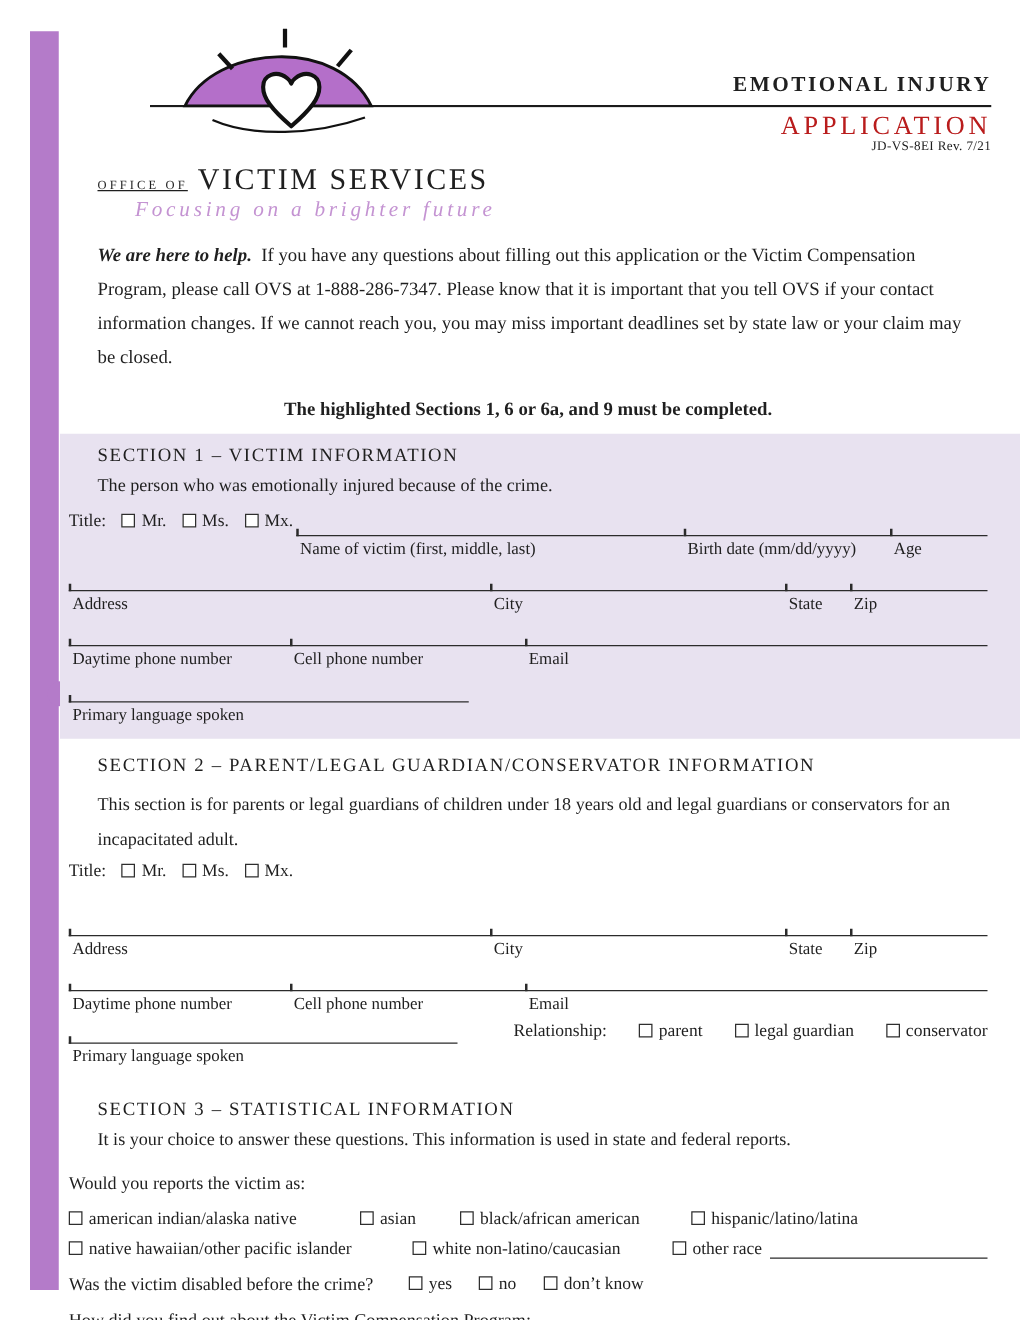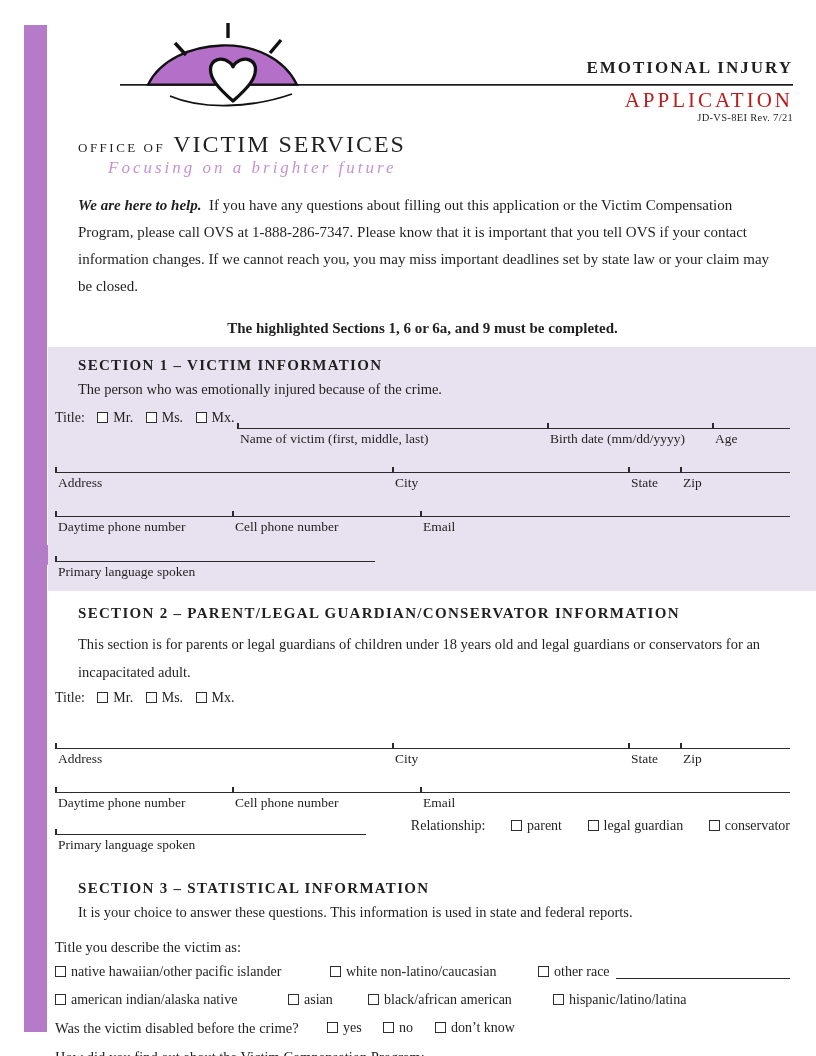--- a/index.html
+++ b/index.html
@@ -24,7 +24,7 @@
   .doc-subtitle{position:absolute;right:23px;top:88px;font-size:21px;letter-spacing:3px;color:#b91c1c;}
   .form-code{position:absolute;right:23px;top:112px;font-size:10.5px;letter-spacing:.3px;}
   .office-line{position:absolute;left:78px;top:131px;display:flex;align-items:baseline;}
-  .office-prefix{font-size:13px;letter-spacing:2.5px;margin-right:8px;}
+  .office-prefix{font-size:10px;letter-spacing:2.5px;margin-right:8px;text-decoration:underline;}
   .office-name{font-size:24px;letter-spacing:2px;}
   .tagline{position:absolute;left:108px;top:158px;font-style:italic;font-size:17px;letter-spacing:3px;color:var(--script);}
 

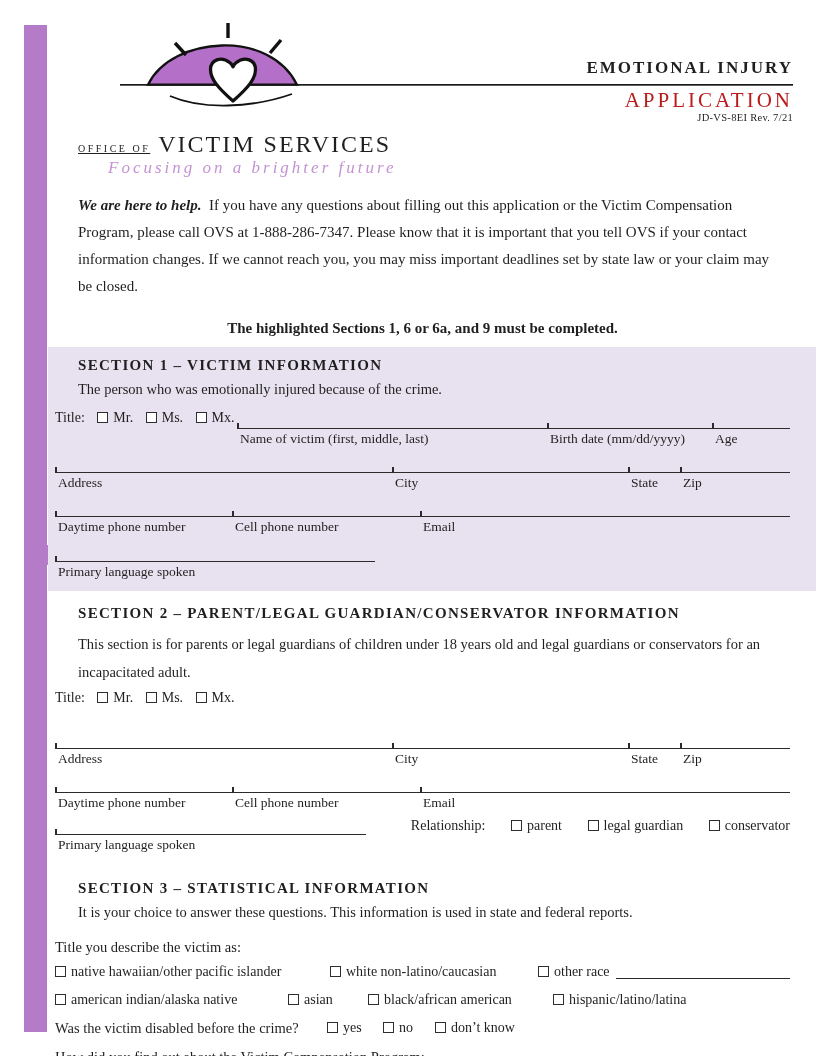--- a/index.html
+++ b/index.html
@@ -35,7 +35,7 @@
   .note{margin-top:20px;text-align:center;font-weight:bold;font-size:15px;}
 
   
-  .sec-heading{font-weight:bold;font-size:15px;letter-spacing:1.3px;margin-left:23px;}
+  .sec-heading{font-weight:normal;font-size:15px;letter-spacing:1.3px;margin-left:23px;}
   .sec-desc{font-size:14.5px;margin-left:23px;}
   .sec1{margin-left:-7px;margin-right:-26px;padding:10px 26px 10px 7px;background:var(--highlight);margin-top:10px;}
   .sec1 .sec-desc{margin-top:7px;}

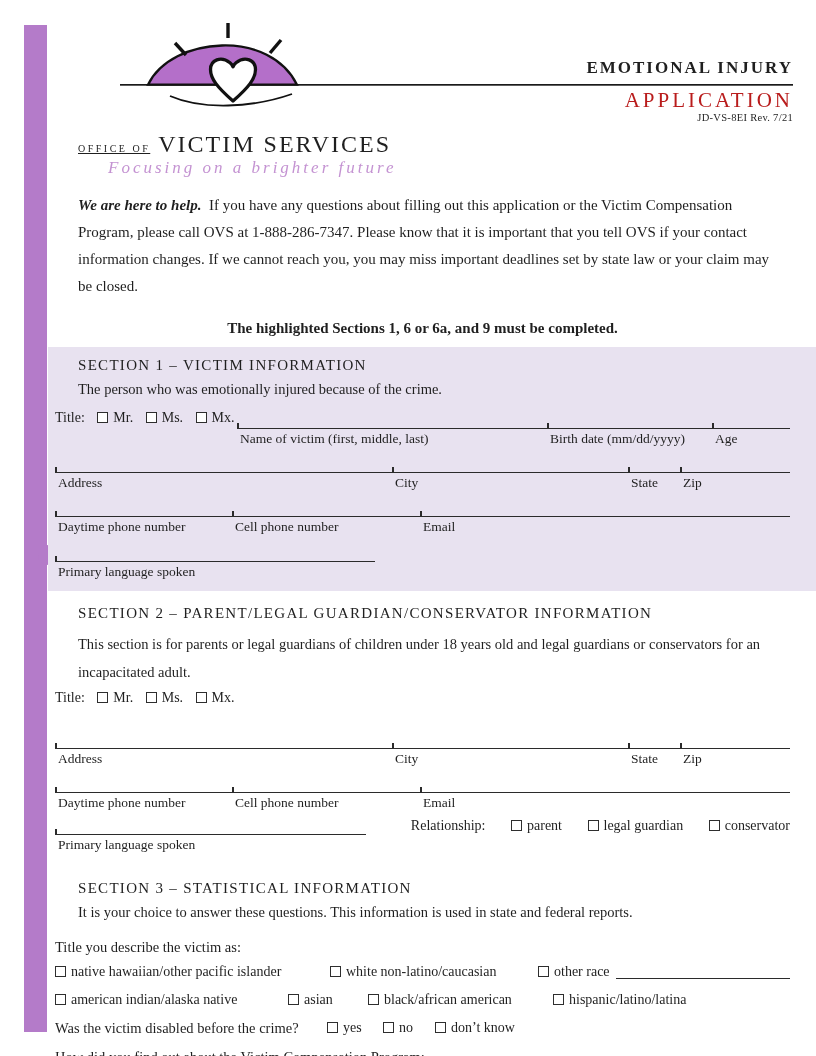--- a/index.html
+++ b/index.html
@@ -172,7 +172,7 @@
       <div class="sec-heading">SECTION 3 – STATISTICAL INFORMATION</div>
       <div class="sec-desc">It is your choice to answer these questions.  This information is used in state and federal reports.</div>
 
-      <div class="plain" style="margin-top:18px">Title you describe the victim as:</div>
+      <div class="plain" style="margin-top:18px">Would you reports the victim as:</div>
 
       <div class="q-row" style="margin-top:8px">
         <span class="opt" style="width:275px"><span class="cb"></span><span>native hawaiian/other pacific islander</span></span>

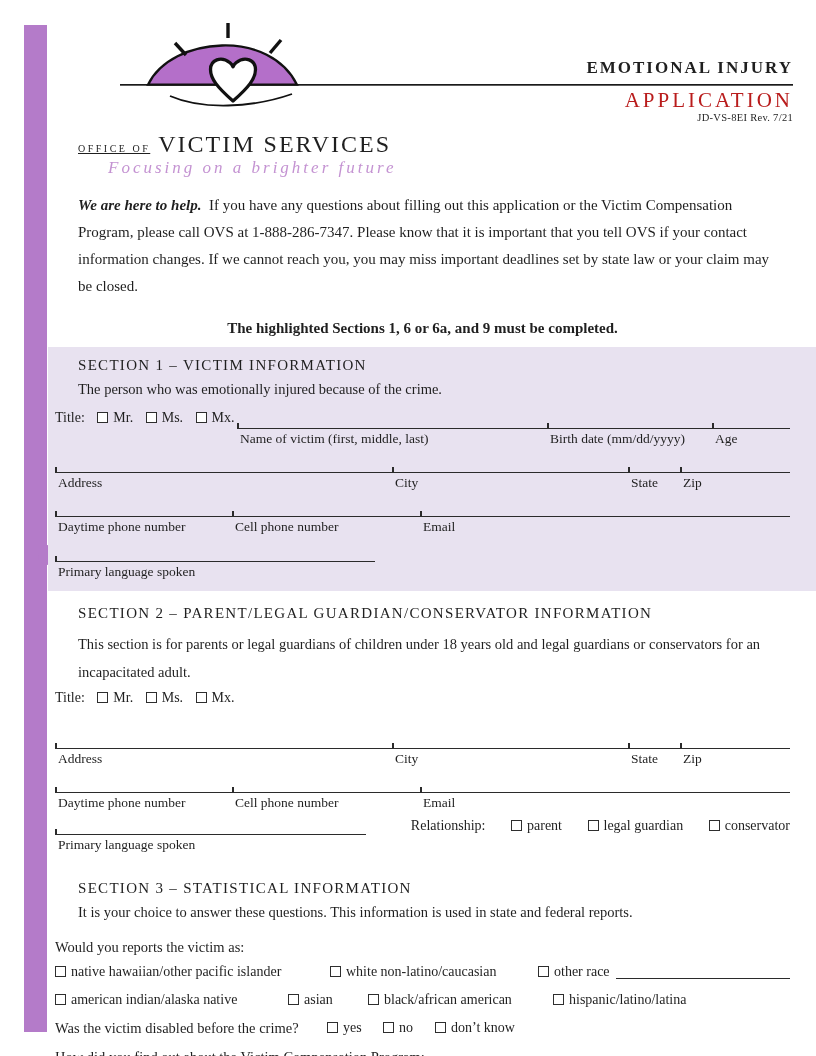--- a/index.html
+++ b/index.html
@@ -174,6 +174,13 @@
 
       <div class="plain" style="margin-top:18px">Would you reports the victim as:</div>
 
+      <div class="q-row">
+        <span class="opt" style="width:233px"><span class="cb"></span><span>american indian/alaska native</span></span>
+        <span class="opt" style="width:80px"><span class="cb"></span><span>asian</span></span>
+        <span class="opt" style="width:185px"><span class="cb"></span><span>black/african american</span></span>
+        <span class="opt"><span class="cb"></span><span>hispanic/latino/latina</span></span>
+      </div>
+
       <div class="q-row" style="margin-top:8px">
         <span class="opt" style="width:275px"><span class="cb"></span><span>native hawaiian/other pacific islander</span></span>
         <span class="opt" style="width:208px"><span class="cb"></span><span>white non-latino/caucasian</span></span>
@@ -182,13 +189,6 @@
       </div>
 
       <div class="q-row">
-        <span class="opt" style="width:233px"><span class="cb"></span><span>american indian/alaska native</span></span>
-        <span class="opt" style="width:80px"><span class="cb"></span><span>asian</span></span>
-        <span class="opt" style="width:185px"><span class="cb"></span><span>black/african american</span></span>
-        <span class="opt"><span class="cb"></span><span>hispanic/latino/latina</span></span>
-      </div>
-
-      <div class="q-row">
         <span class="plain" style="width:272px">Was the victim disabled before the crime?</span>
         <span class="opt" style="width:56px"><span class="cb"></span><span>yes</span></span>
         <span class="opt" style="width:52px"><span class="cb"></span><span>no</span></span>

